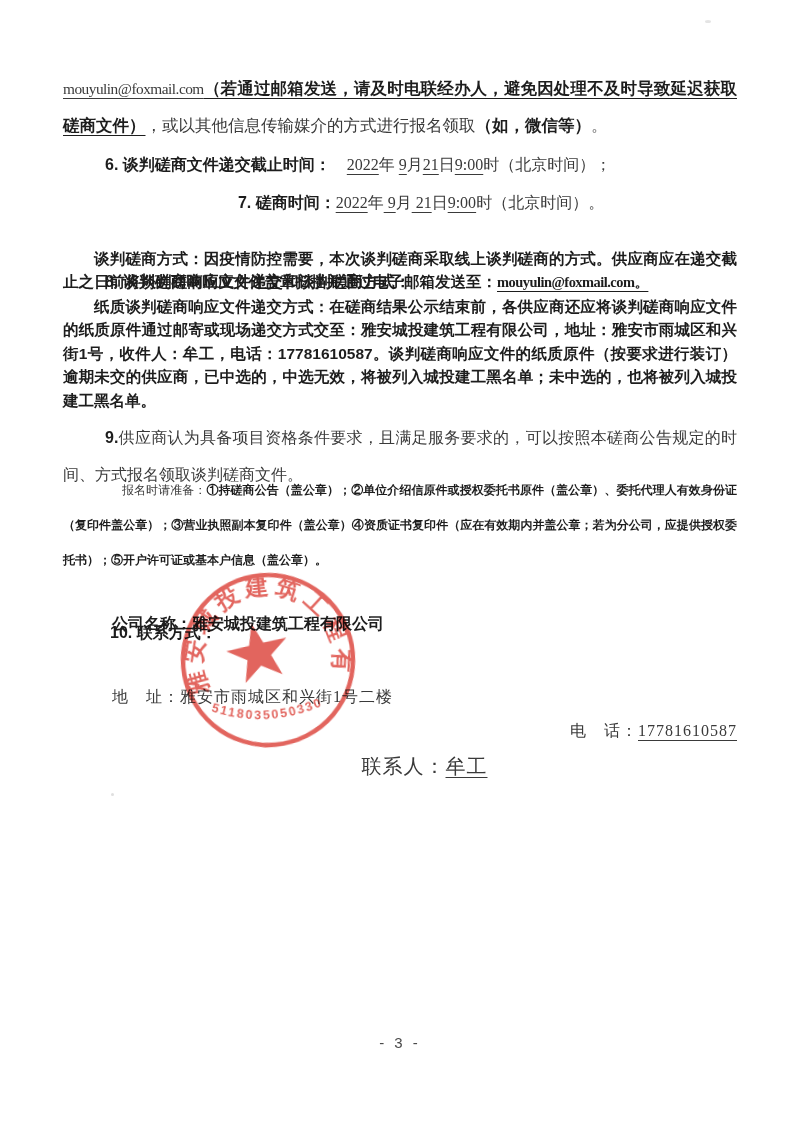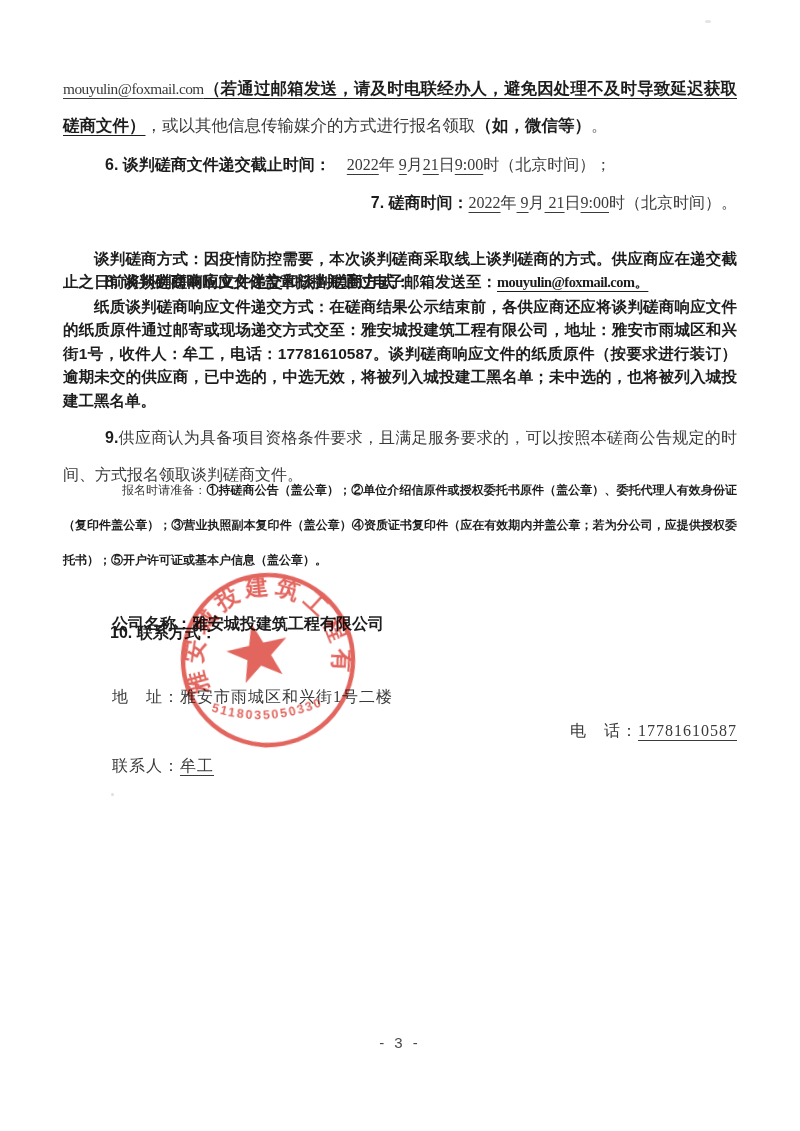--- a/index.html
+++ b/index.html
@@ -18,7 +18,7 @@
 
   .p-cont   {top:70px;  font-size:16.5px;line-height:36px;}
   .p-item6  {top:153px; font-size:16px; line-height:24px;text-indent:42px;text-align:left;}
-  .p-item7  {top:191px; font-size:16px; line-height:24px;text-indent:42px;text-align:right;}
+  .p-item7  {top:191px; font-size:16px; line-height:24px;text-indent:42px;text-align:center;}
   .p-item8  {top:227px; font-size:16px; line-height:24px;text-indent:42px;text-align:left;margin-top:43px;}
   .p-online {top:247px; font-size:15.5px;line-height:23px;text-indent:2em;}
   .p-paper  {top:295px; font-size:15.5px;line-height:23.4px;text-indent:2em;}

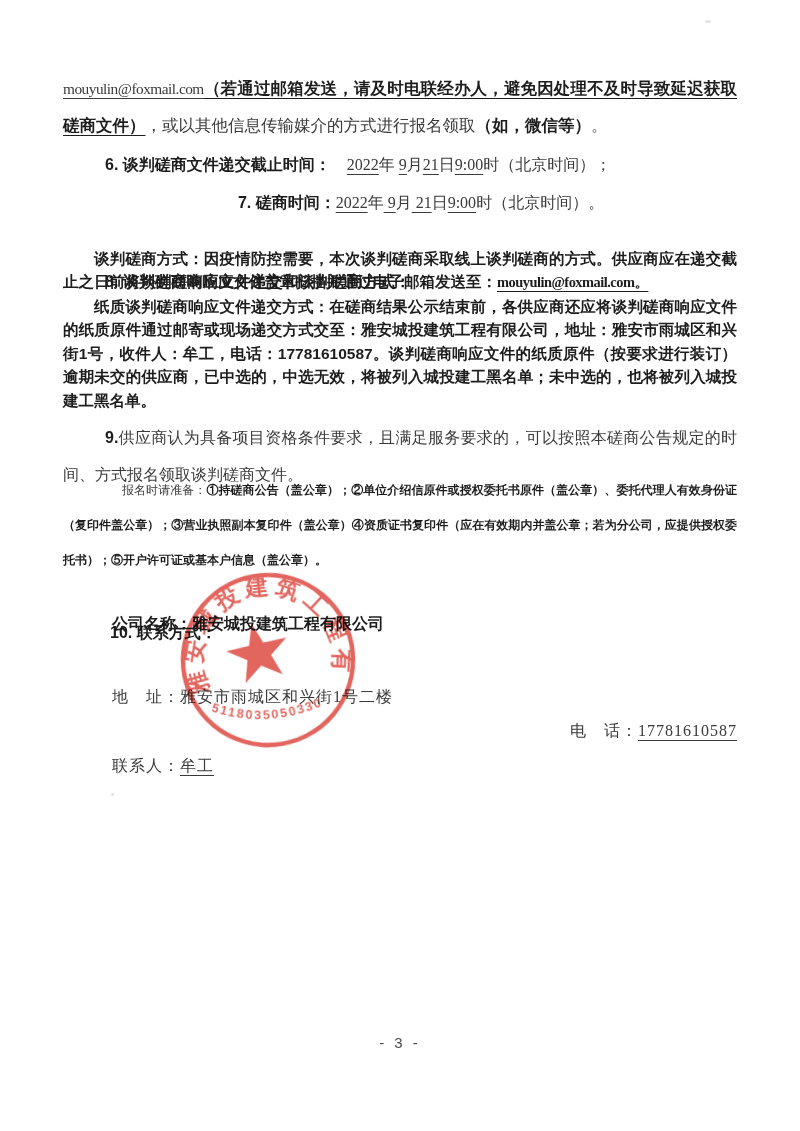--- a/index.html
+++ b/index.html
@@ -28,7 +28,7 @@
   .p-company{top:612px; font-size:16px; line-height:24px;text-indent:49px;text-align:left;}
   .p-address{top:685px; font-size:16px; line-height:24px;text-indent:49px;text-align:left;letter-spacing:1px;}
   .p-phone  {top:719px; font-size:16px; line-height:24px;text-indent:49px;text-align:right;letter-spacing:1px;}
-  .p-contact{top:754px; font-size:16px; line-height:24px;text-indent:49px;text-align:left;letter-spacing:1px;}
+  .p-contact{top:754px; font-size:20px; line-height:24px;text-indent:49px;text-align:center;letter-spacing:1px;}
 
   .page-number{
     position:absolute;left:0;width:800px;top:1034px;text-align:center;

